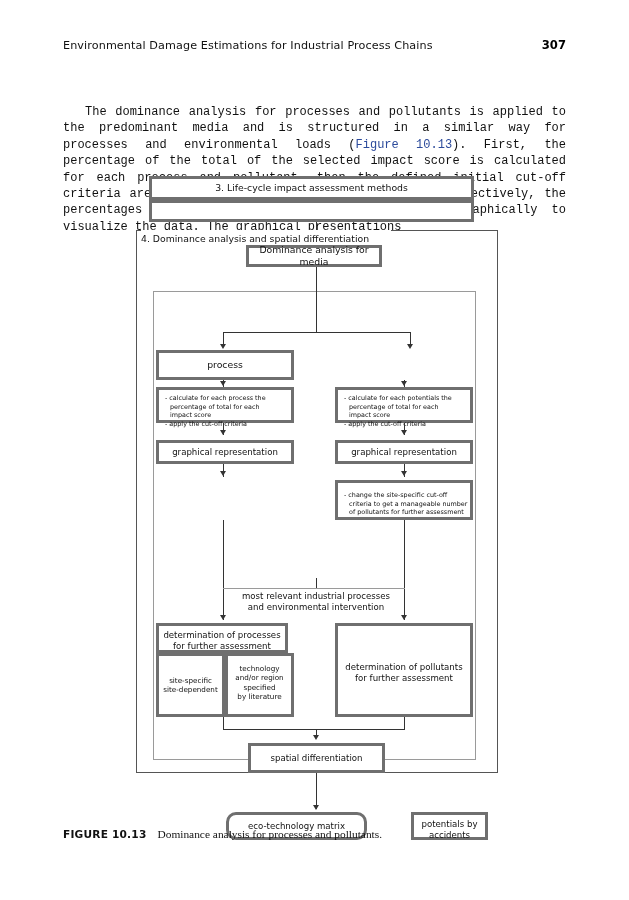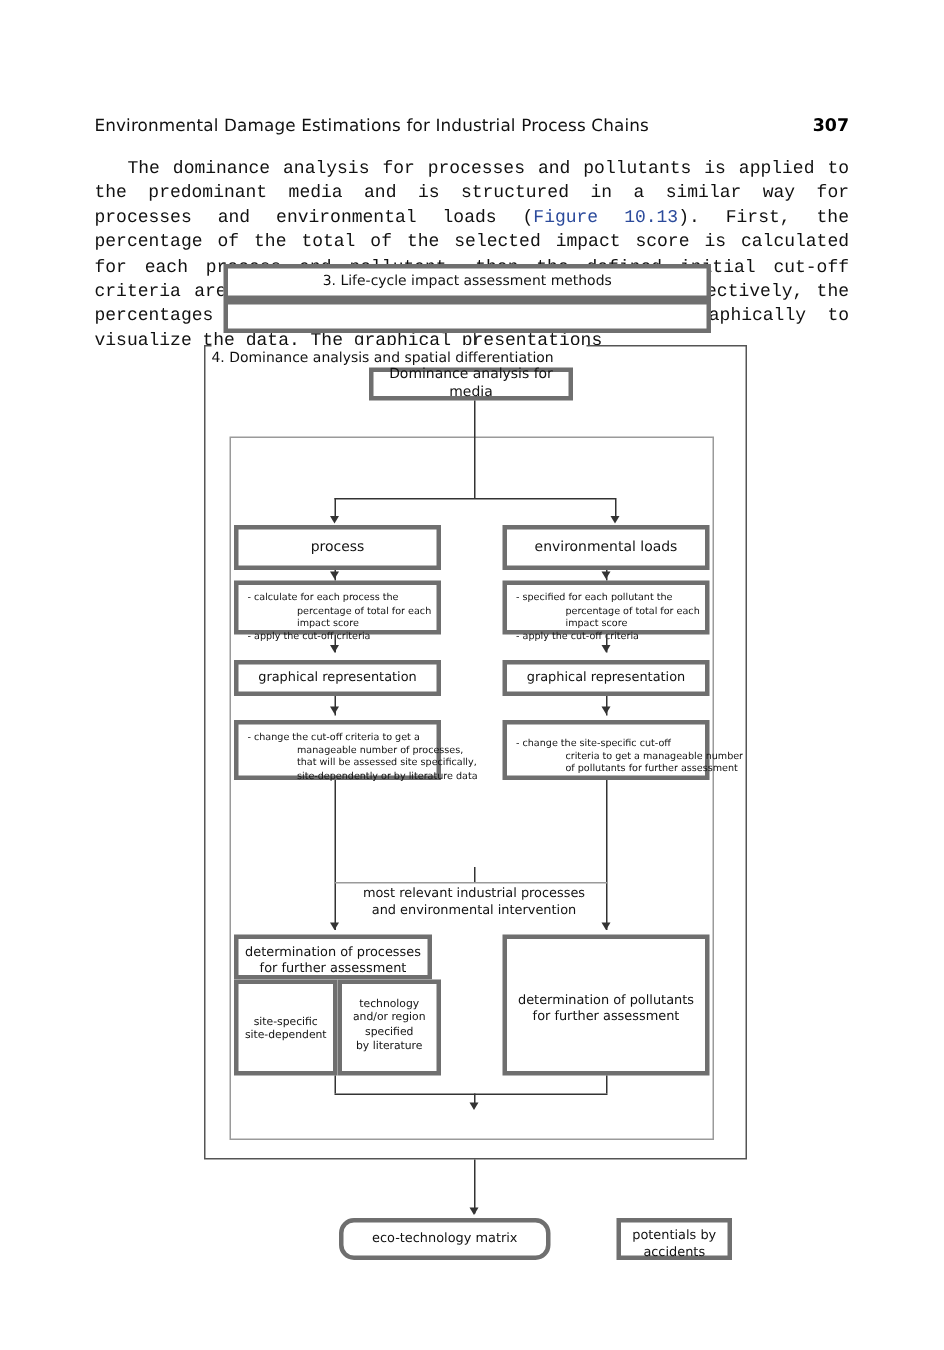--- a/index.html
+++ b/index.html
@@ -16,7 +16,7 @@
   
   .runhead{
     position:absolute;left:63px;top:38px;width:503px;
-    display:flex;align-items:baseline;justify-content:space-between;margin-top:38px;
+    display:flex;align-items:baseline;justify-content:space-between;
   }
   .runhead-title{
     font-family:"DejaVu Sans", sans-serif;

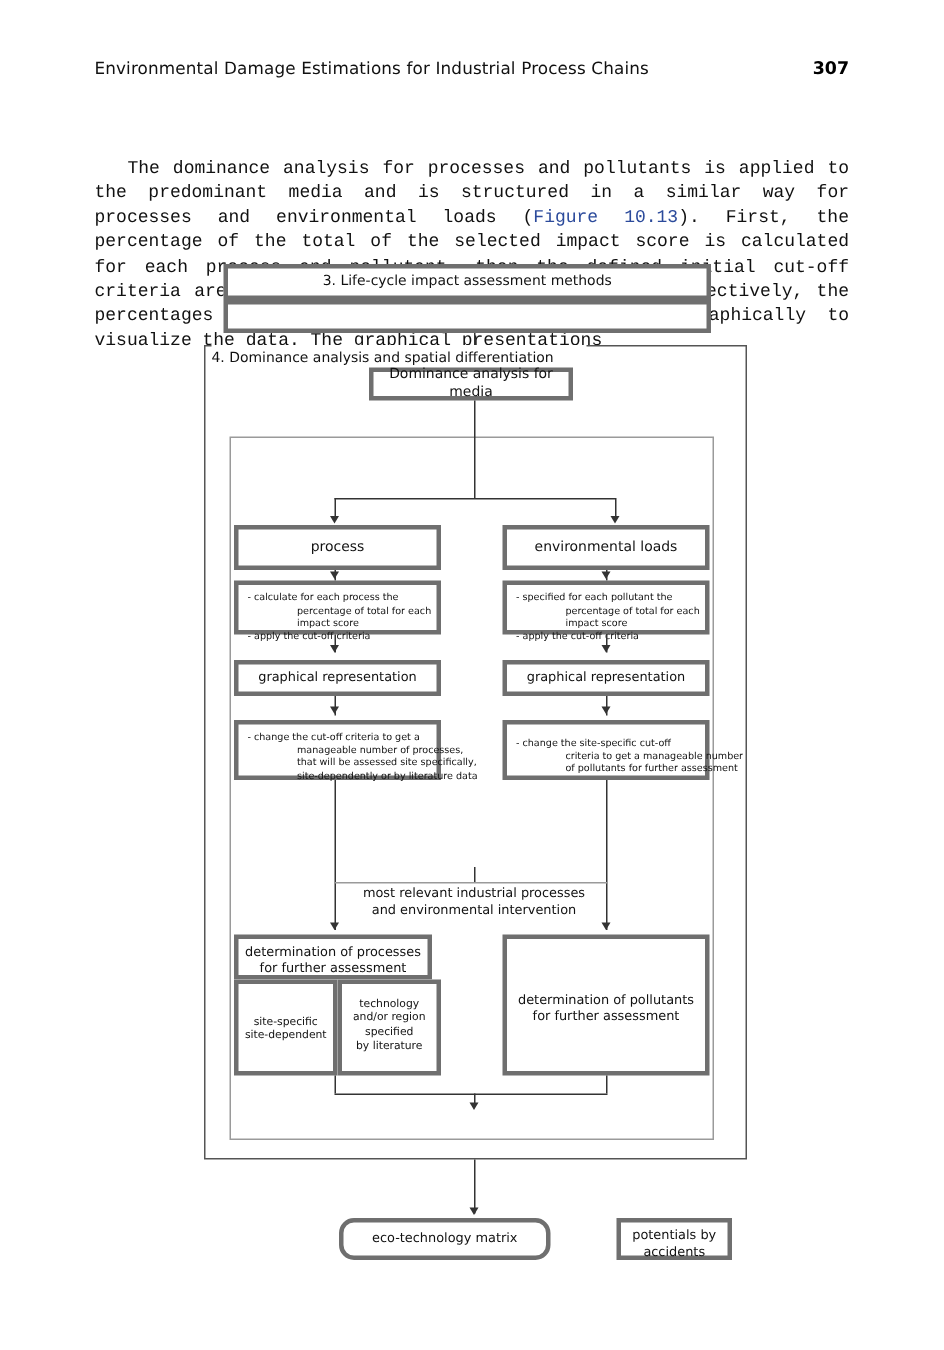--- a/index.html
+++ b/index.html
@@ -135,7 +135,6 @@
 
     <div class="box dark t11" style="left:156px;top:190px;width:138px;height:30px;">process</div>
 
-    <div class="box dark t11" style="left:335px;top:190px;width:138px;height:30px;">environmental loads</div>
 
     <div class="vline" style="left:223px;top:220px;height:12px;"></div>
     <div class="arrow-d" style="left:220px;top:221px;"></div>

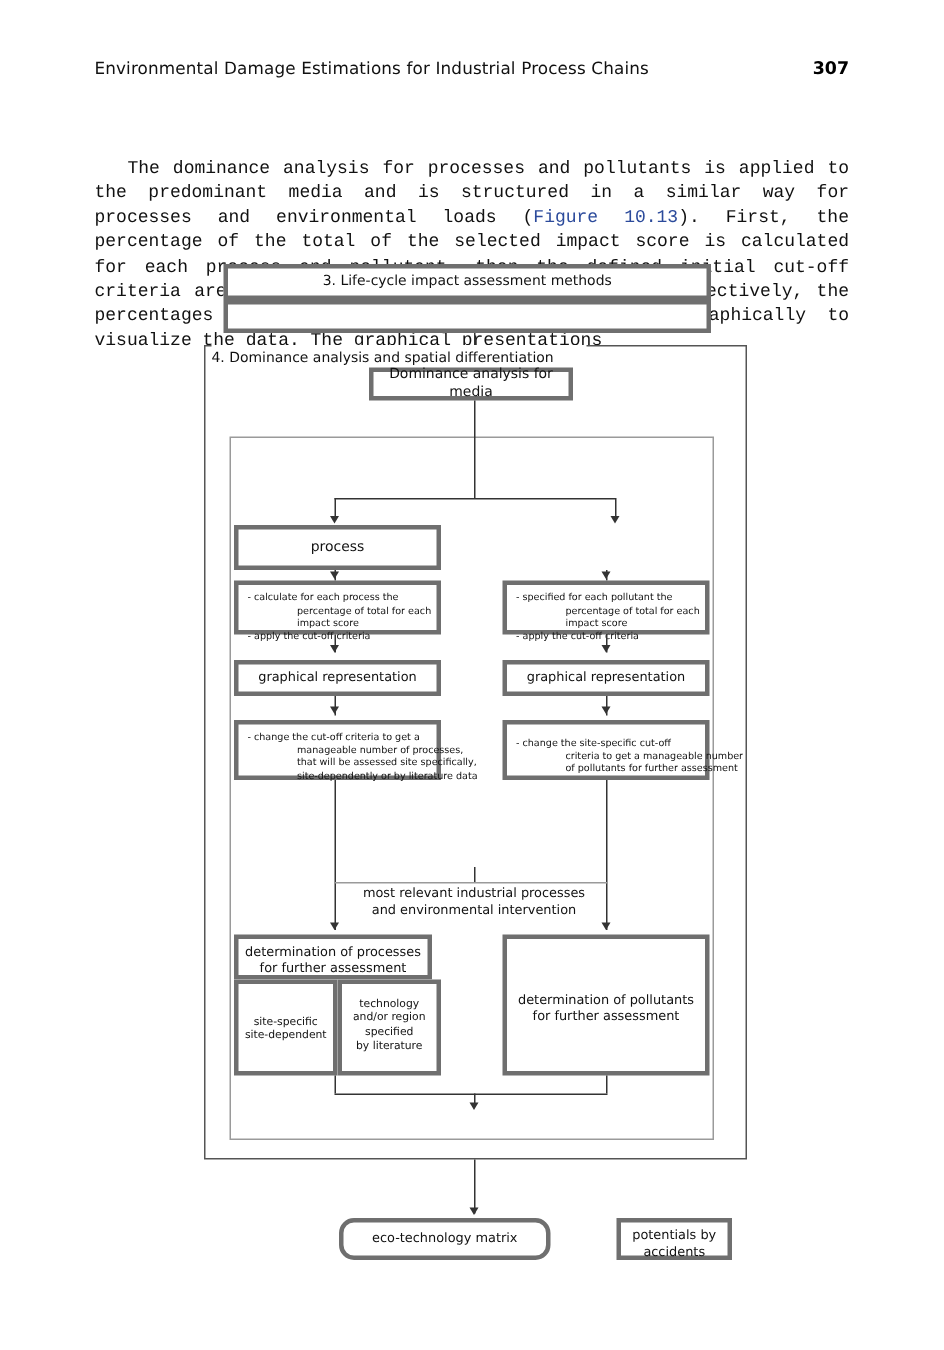--- a/index.html
+++ b/index.html
@@ -152,7 +152,7 @@
 
     <div class="box dark" style="left:335px;top:227px;width:138px;height:36px;display:block;">
       <div class="bullets">
-        <div>- specified for each pollutant the</div>
+        <div>- calculate for each potentials the</div>
         <div class="ind">percentage of total for each</div>
         <div class="ind">impact score</div>
         <div>- apply the cut-off criteria</div>

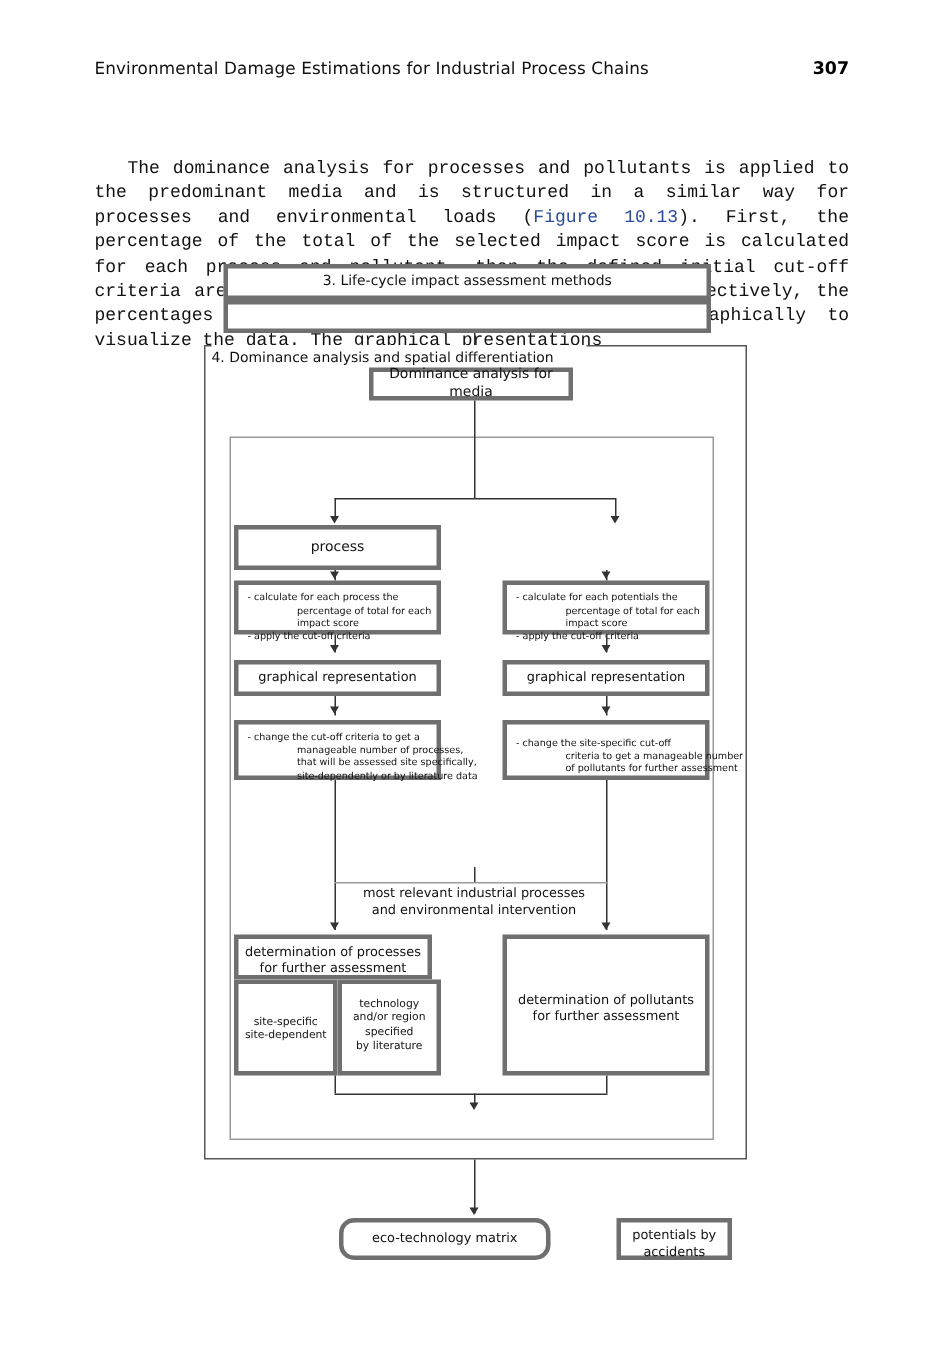--- a/index.html
+++ b/index.html
@@ -70,7 +70,7 @@
     font-family:"DejaVu Sans", sans-serif;
   }
   .bullets div{white-space:nowrap;}
-  .bullets .ind{padding-left:5px;margin-left:28px;}
+  .bullets .ind{padding-left:5px;}
 
   
   .vline{position:absolute;width:1px;background:#333;}

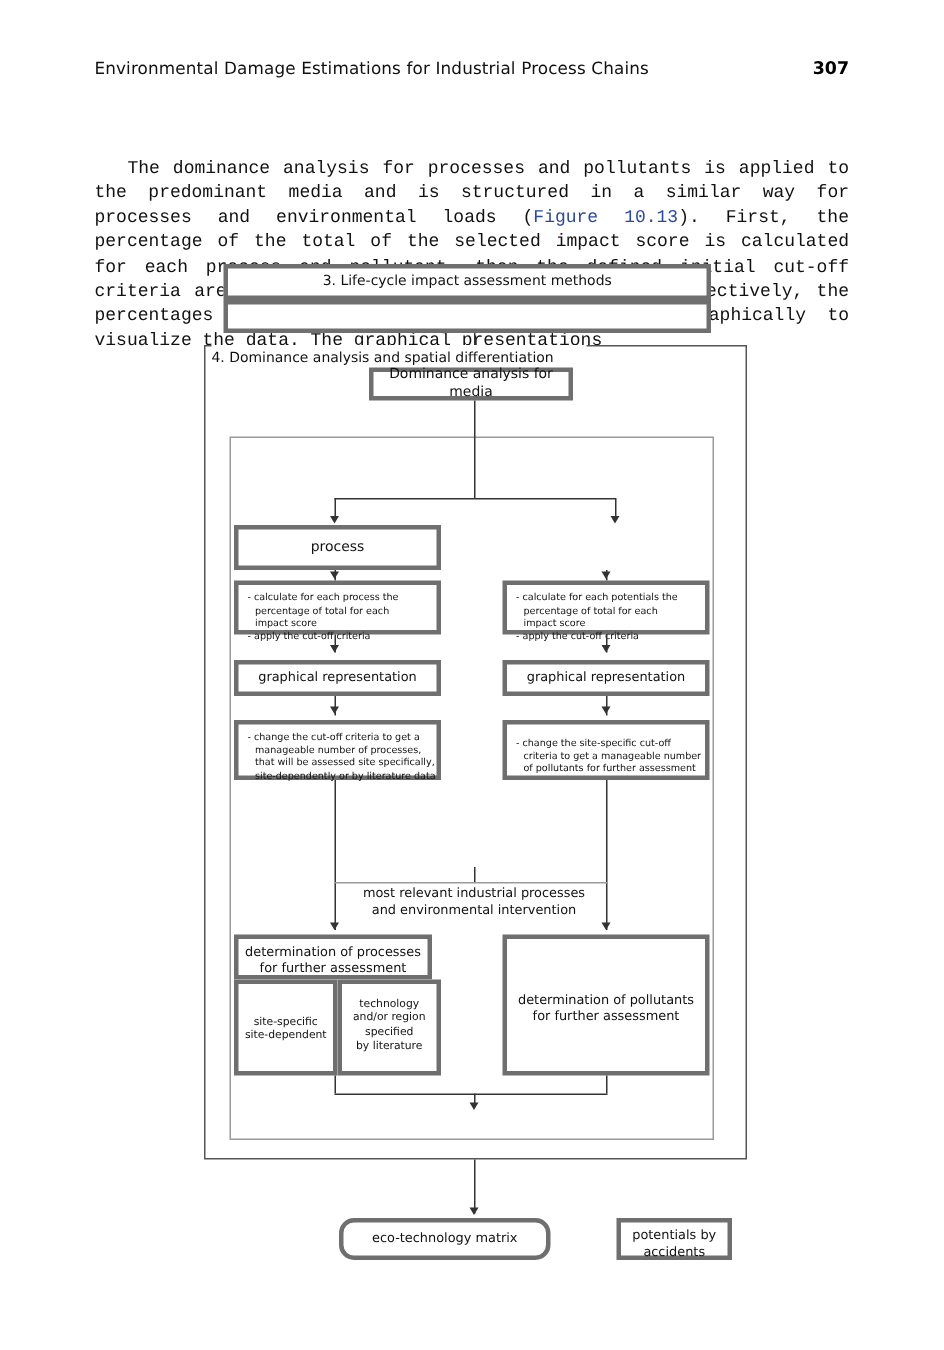--- a/index.html
+++ b/index.html
@@ -172,14 +172,6 @@
     <div class="vline" style="left:404px;top:304px;height:13px;"></div>
     <div class="arrow-d" style="left:401px;top:311px;"></div>
 
-    <div class="box dark" style="left:156px;top:320px;width:138px;height:40px;display:block;">
-      <div class="bullets">
-        <div>- change the cut-off criteria to get a</div>
-        <div class="ind">manageable number of processes,</div>
-        <div class="ind">that will be assessed site specifically,</div>
-        <div class="ind">site-dependently or by literature data</div>
-      </div>
-    </div>
 
     <div class="box dark" style="left:335px;top:320px;width:138px;height:40px;display:block;">
       <div class="bullets" style="padding-top:8px;">

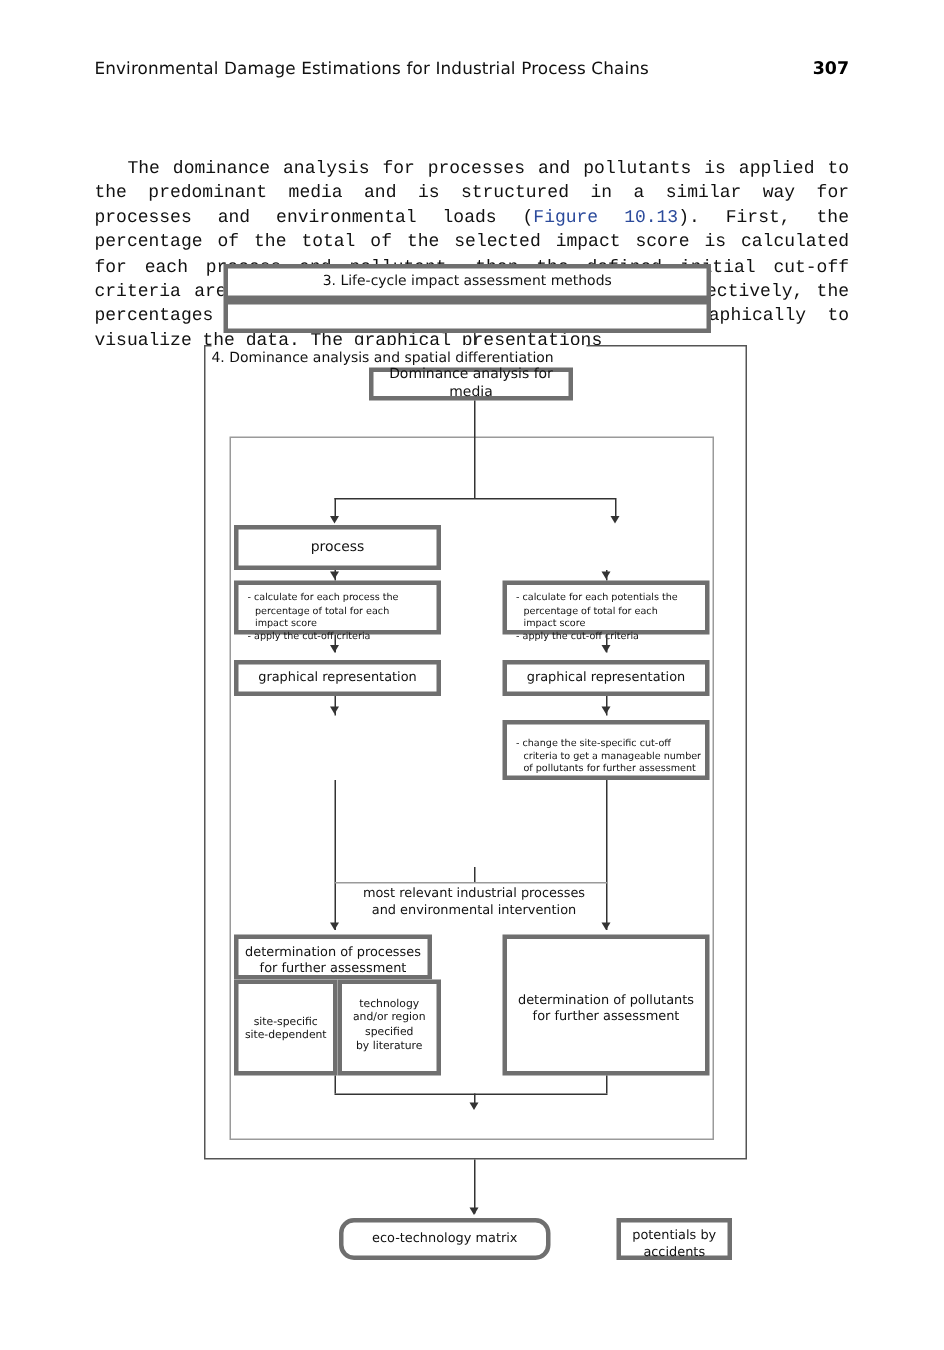--- a/index.html
+++ b/index.html
@@ -223,6 +223,7 @@
     <div class="vline" style="left:316px;top:569px;height:8px;"></div>
     <div class="arrow-d" style="left:313px;top:575px;"></div>
 
+    <div class="box dark t10" style="left:248px;top:583px;width:137px;height:30px;">spatial differentiation</div>
 
     <div class="vline" style="left:316px;top:613px;height:36px;"></div>
     <div class="arrow-d" style="left:313px;top:645px;"></div>

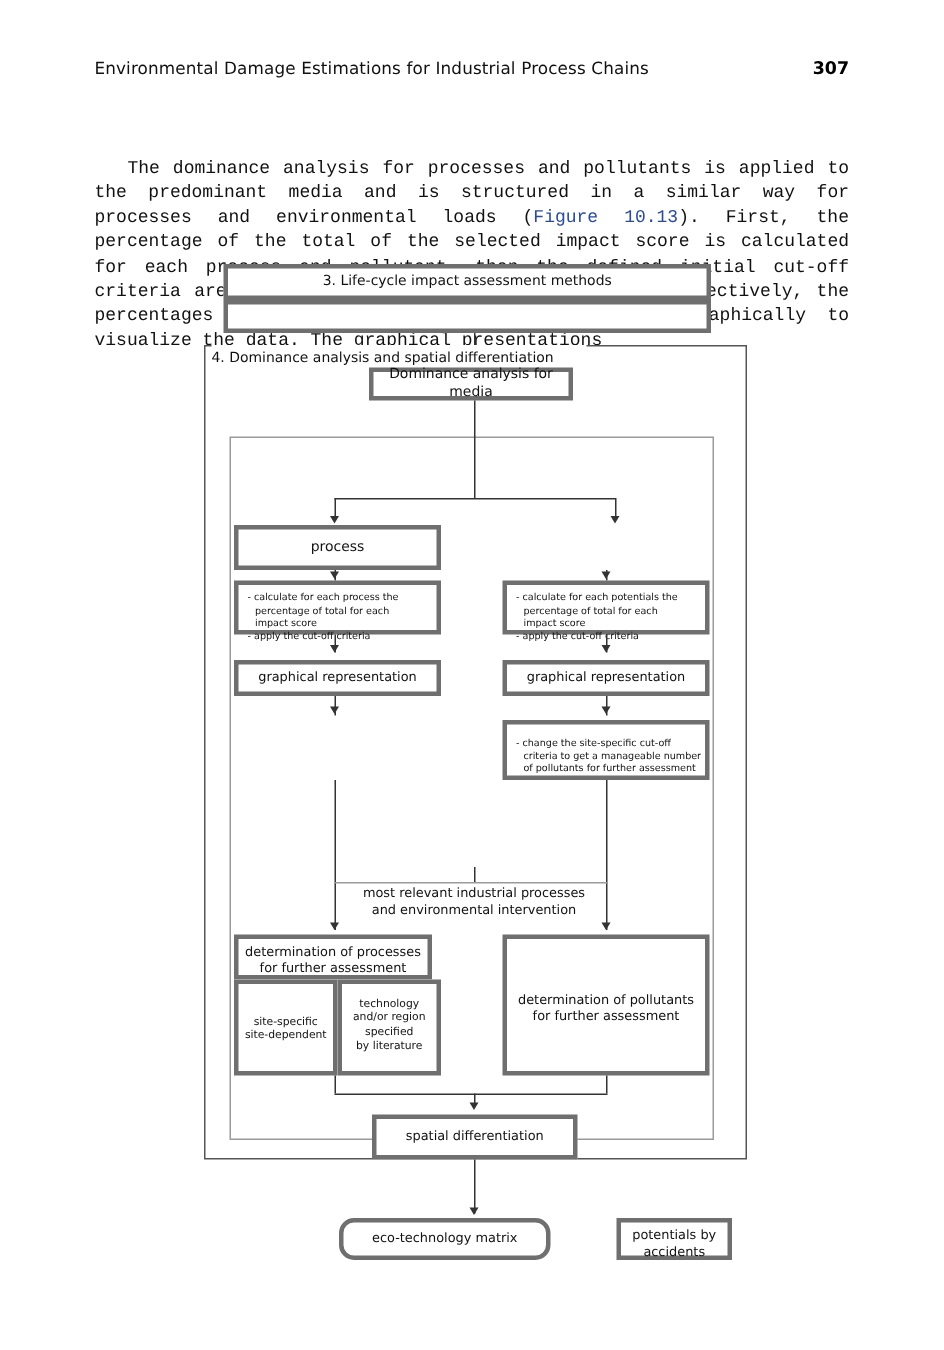--- a/index.html
+++ b/index.html
@@ -236,6 +236,9 @@
 
   </div>
 
+  <div class="caption">
+    <b>FIGURE 10.13</b><span class="cap-text">Dominance analysis for processes and pollutants.</span>
+  </div>
 
 </div>
 

